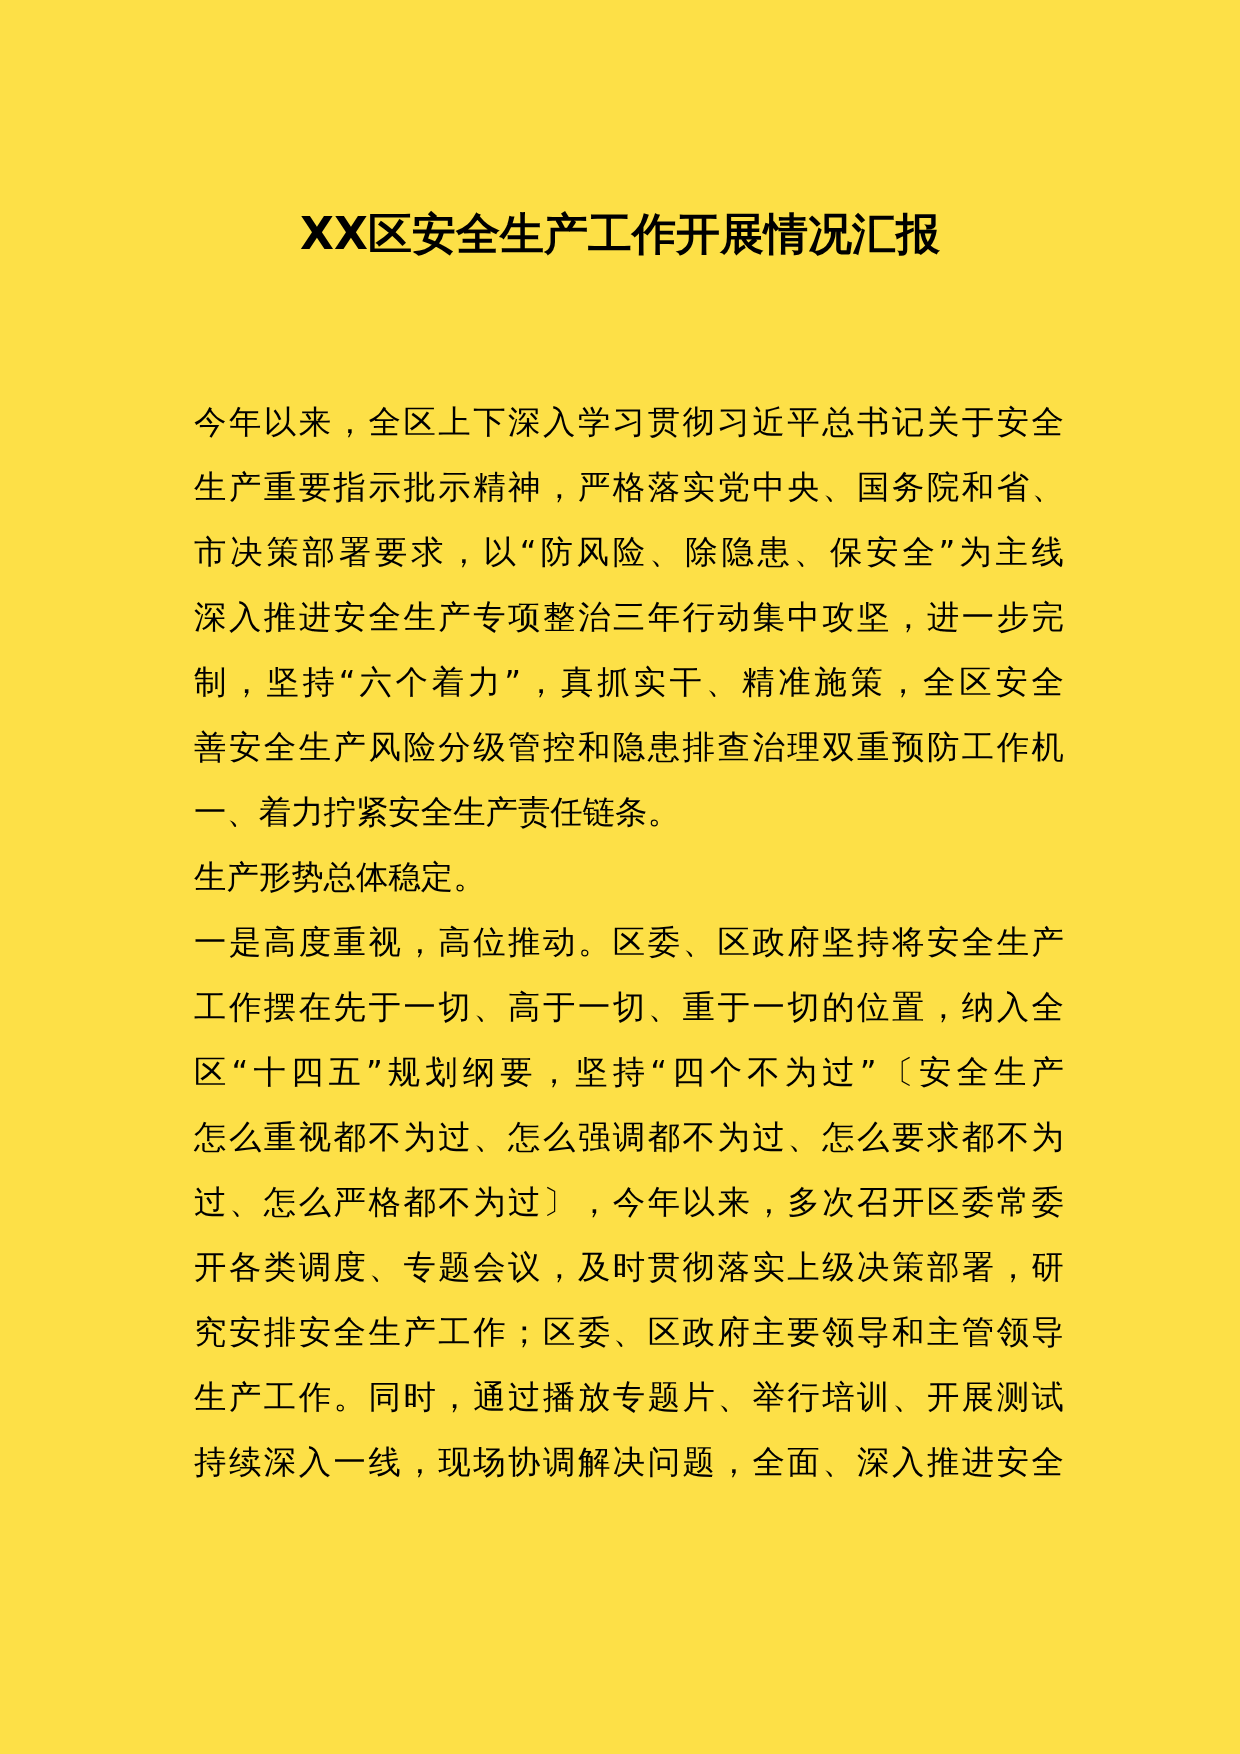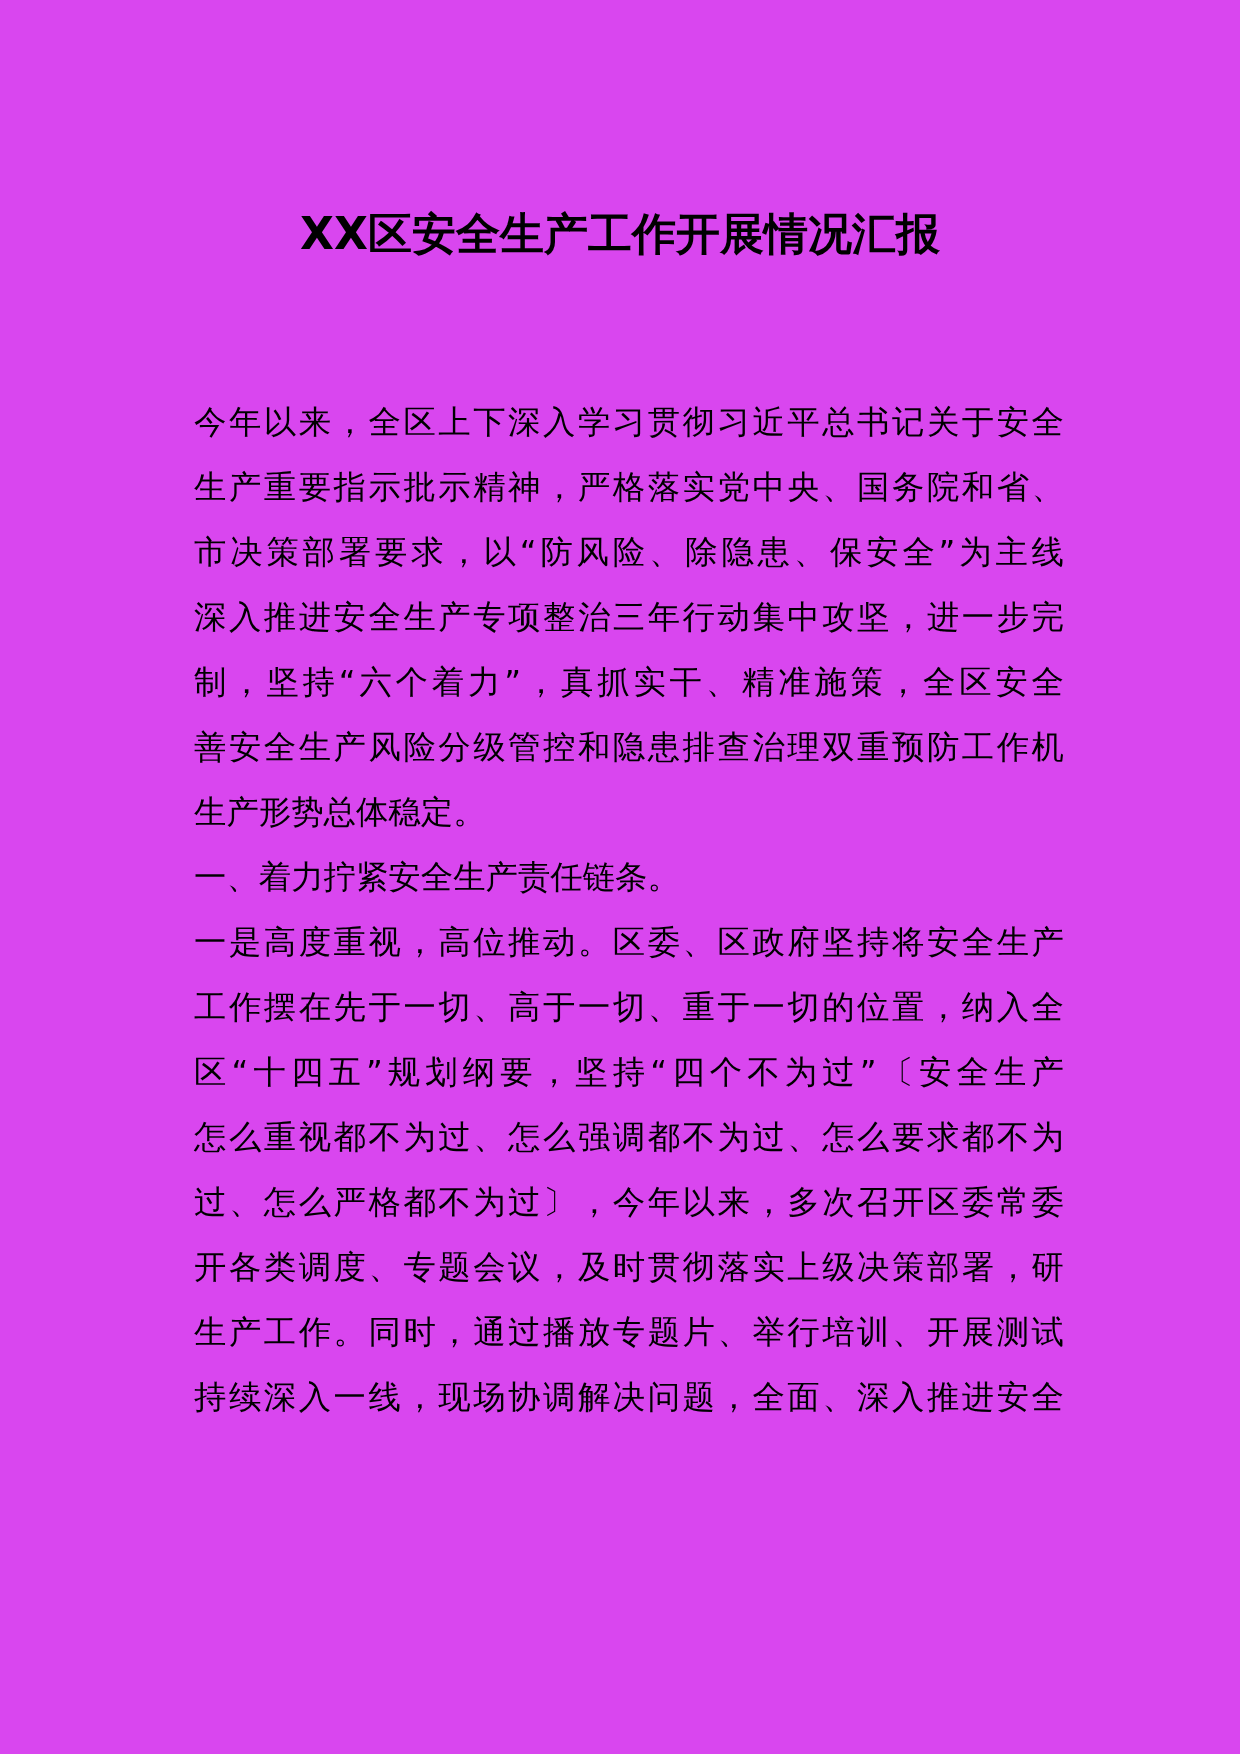--- a/index.html
+++ b/index.html
@@ -21,7 +21,7 @@
       top: 0;
       width: 1240px;
       height: 1754px;
-      background: #d946ef;
+      background: #fde047;
     }
     .title {
       position: absolute;

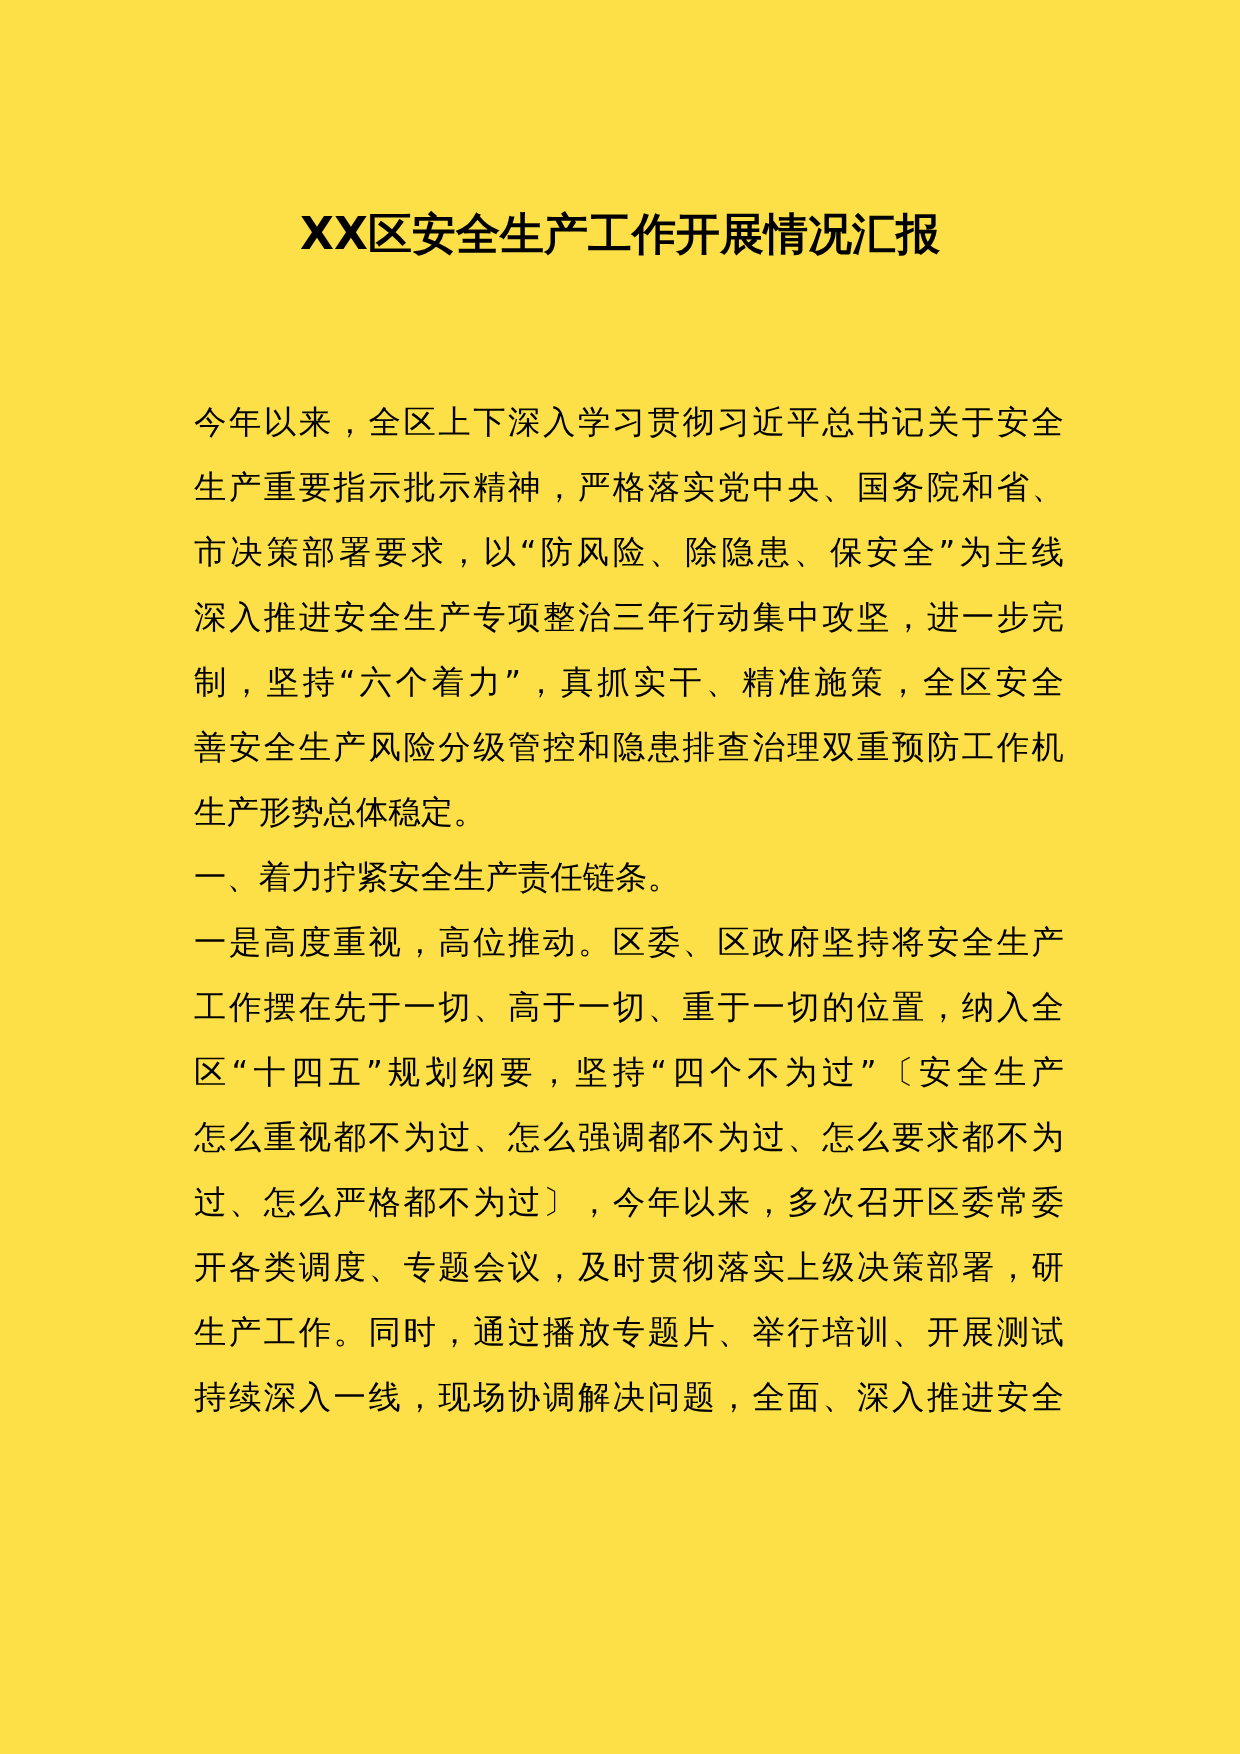--- a/index.html
+++ b/index.html
@@ -71,8 +71,8 @@
     <span class="line">深入推进安全生产专项整治三年行动集中攻坚，进一步完</span>
     <span class="line">制，坚持“六个着力”，真抓实干、精准施策，全区安全</span>
     <span class="line">善安全生产风险分级管控和隐患排查治理双重预防工作机</span>
+    <span class="line short">一、着力拧紧安全生产责任链条。</span>
     <span class="line short">生产形势总体稳定。</span>
-    <span class="line short">一、着力拧紧安全生产责任链条。</span>
     <span class="line">一是高度重视，高位推动。区委、区政府坚持将安全生产</span>
     <span class="line">工作摆在先于一切、高于一切、重于一切的位置，纳入全</span>
     <span class="line">区“十四五”规划纲要，坚持“四个不为过”〔安全生产</span>

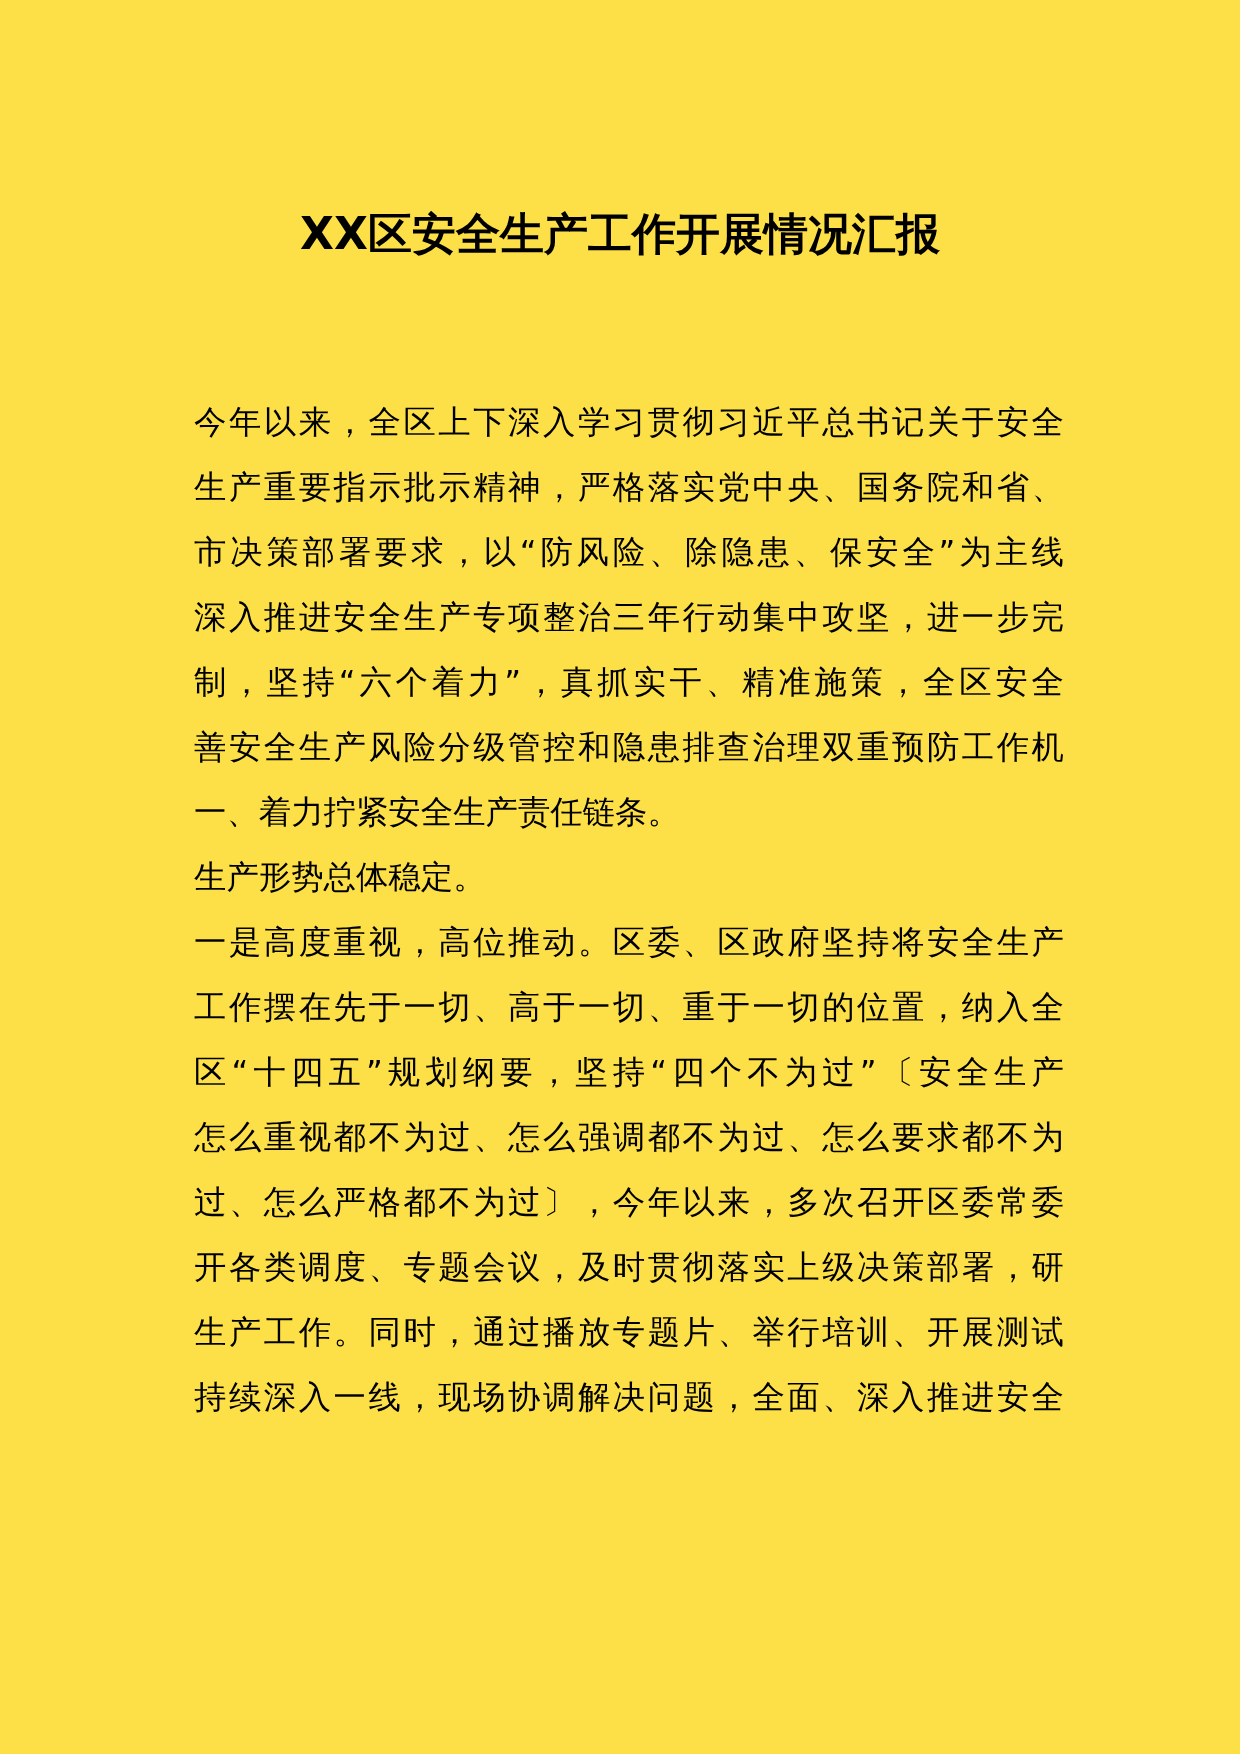--- a/index.html
+++ b/index.html
@@ -79,6 +79,7 @@
     <span class="line">怎么重视都不为过、怎么强调都不为过、怎么要求都不为</span>
     <span class="line">过、怎么严格都不为过〕，今年以来，多次召开区委常委</span>
     <span class="line">开各类调度、专题会议，及时贯彻落实上级决策部署，研</span>
+    <span class="line">究安排安全生产工作；区委、区政府主要领导和主管领导</span>
     <span class="line">生产工作。同时，通过播放专题片、举行培训、开展测试</span>
     <span class="line">持续深入一线，现场协调解决问题，全面、深入推进安全</span>
   </div>

